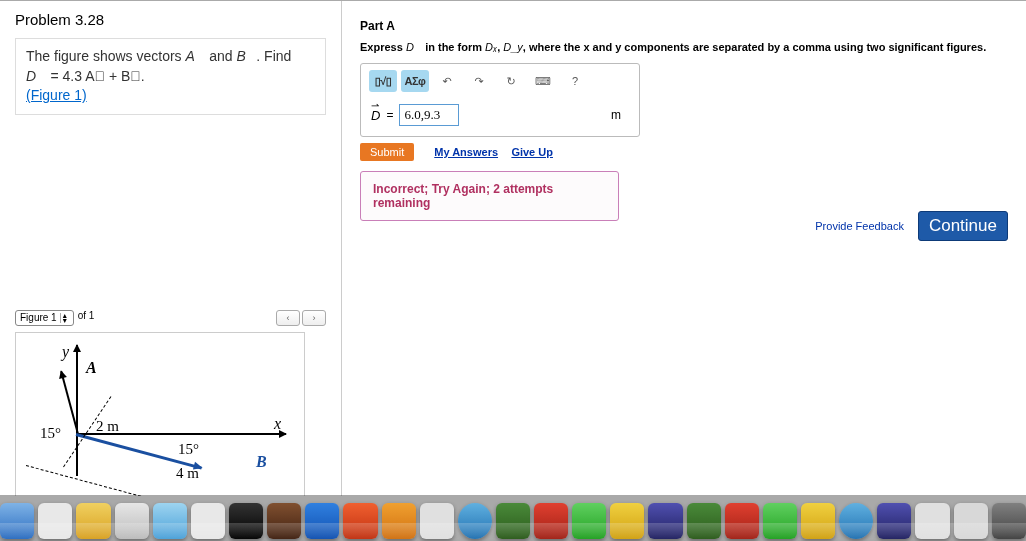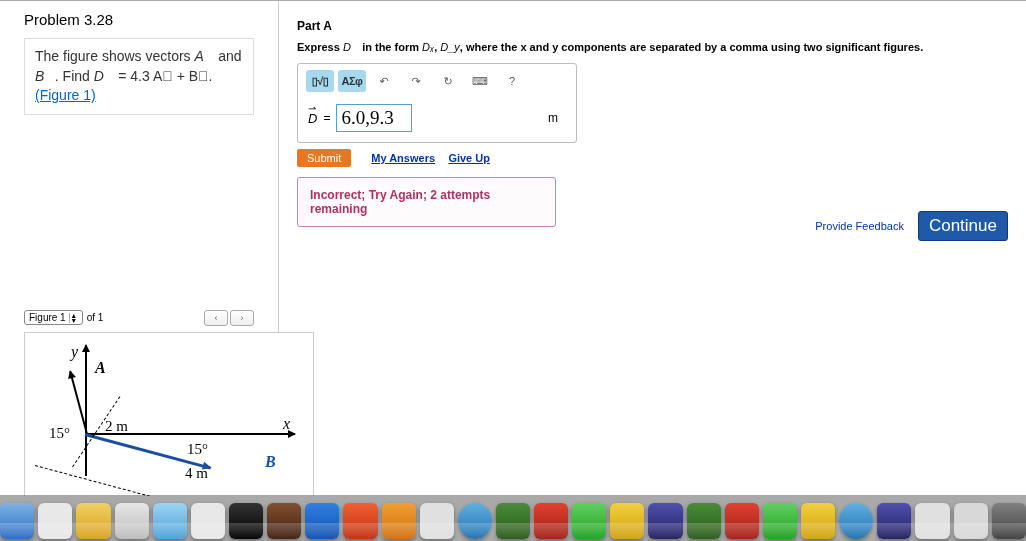--- a/index.html
+++ b/index.html
@@ -5,7 +5,7 @@
   * { box-sizing: border-box; }
   body { margin: 0; font-family: Arial, sans-serif; font-size: 12px; background: #fff; border-top: 1px solid #aaa; }
   .container { display: flex; width: 1026px; height: 495px; position: relative; }
-  .left-panel { width: 279px; border-right: 1px solid #ccc; padding: 10px 24px; position: relative; }
+  .left-panel { width: 342px; border-right: 1px solid #ccc; padding: 10px 15px; position: relative; }
   .right-panel { flex: 1; padding: 10px 18px; margin-top: 8px; }
   .problem-title { font-size: 15px; font-weight: normal; color: #000; margin-bottom: 10px; }
   .problem-box { border: 1px solid #ddd; border-radius: 0; padding: 8px 10px; font-size: 14px; line-height: 1.4; color: #333; }

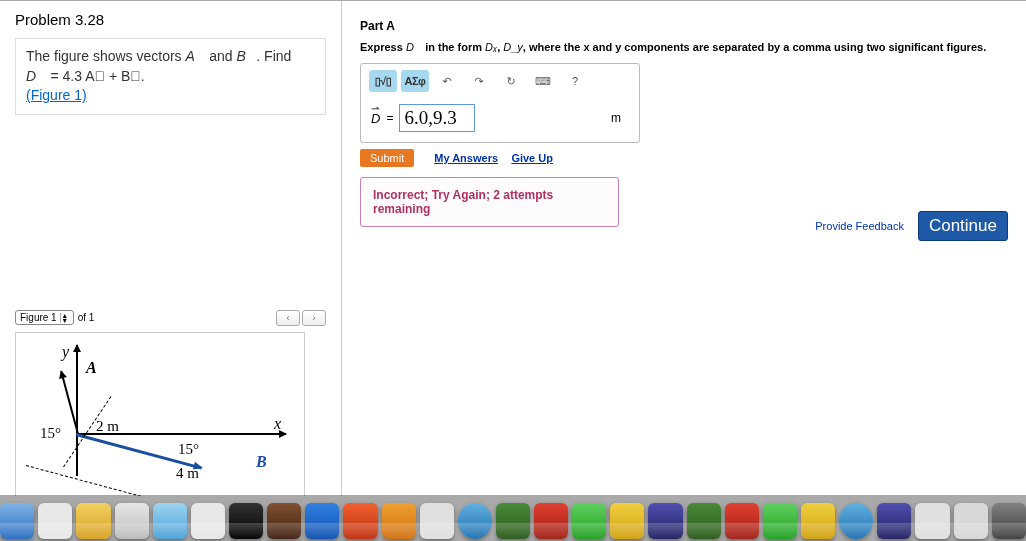--- a/index.html
+++ b/index.html
@@ -30,7 +30,7 @@
   .answer-row { display: flex; align-items: center; padding: 6px 10px 10px; gap: 6px; }
   .dvec { font-style: italic; font-size: 13px; position: relative; }
   .dvec::before { content: "⇀"; position: absolute; top: -8px; left: 0; font-size:10px; font-style:normal; }
-  .answer-input { border: 1px solid #5a9bd4; padding: 2px 4px; font-family: Georgia, serif; font-size: 19px; width: 76px; }
+  .answer-input { border: 1px solid #5a9bd4; padding: 2px 4px; font-family: Georgia, serif; font-size: 13px; width: 60px; }
   .unit { margin-left: auto; padding-right: 8px; font-size: 12px; }
   
   .submit-row { display: flex; align-items: center; gap: 20px; margin-top: 6px; }

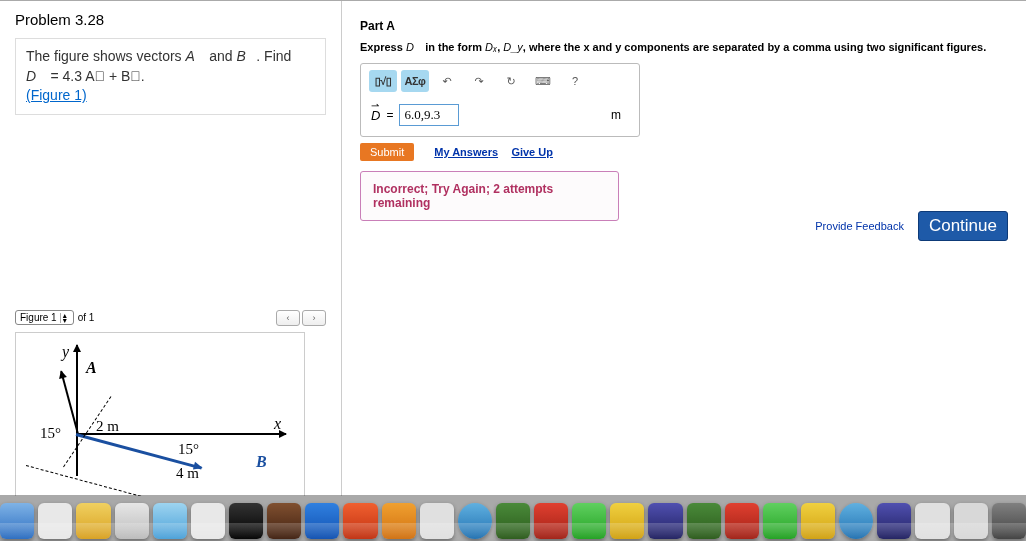--- a/index.html
+++ b/index.html
@@ -10,7 +10,7 @@
   .problem-title { font-size: 15px; font-weight: normal; color: #000; margin-bottom: 10px; }
   .problem-box { border: 1px solid #ddd; border-radius: 0; padding: 8px 10px; font-size: 14px; line-height: 1.4; color: #333; }
   .fig-link { color: #0066cc; text-decoration: underline; cursor: pointer; }
-  .figure-bar { margin-top: 195px; display: flex; align-items: center; }
+  .figure-bar { margin-top: 195px; display: flex; }
   .figure-select { border: 1px solid #888; border-radius: 3px; padding: 1px 4px; font-size: 10px; display: flex; align-items: center; gap: 3px; }
   .stepper { display:inline-block; font-size:8px; line-height:5px; padding:0 2px; border-left:1px solid #aaa; }
   .of-text { font-size: 10px; margin-left: 4px; }

